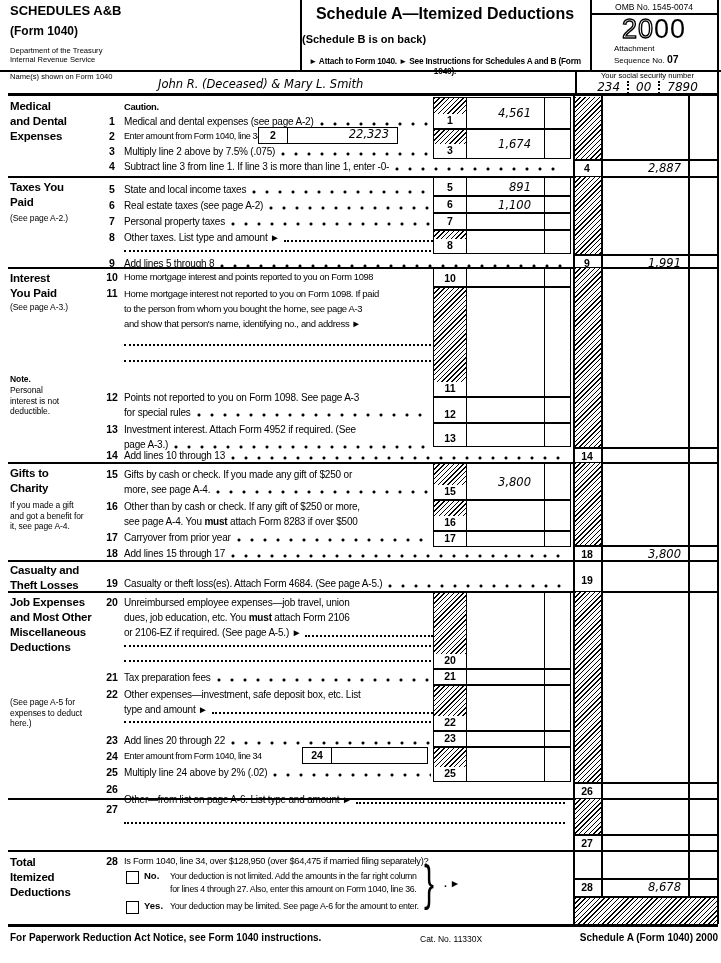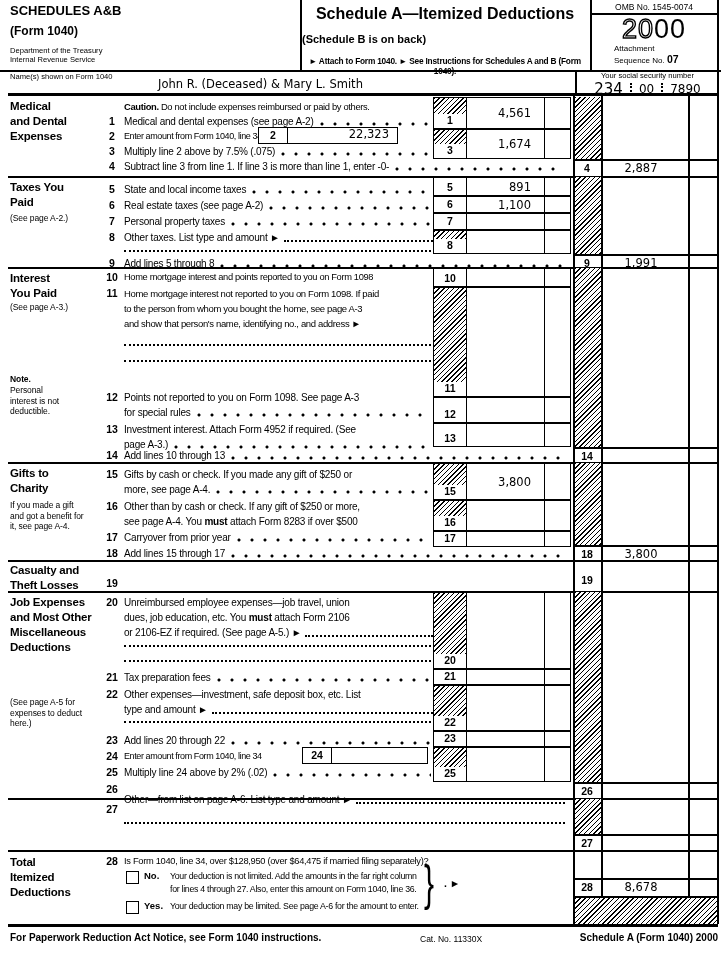--- a/index.html
+++ b/index.html
@@ -31,7 +31,7 @@
   .mb-no{font-weight:bold;font-size:10.5px;line-height:13px;text-align:center;background:#fff;padding-bottom:1px}
   .mb-amt{flex:1;border-right:1.7px solid #000;display:flex;align-items:center;justify-content:flex-end;padding-right:13px;box-sizing:border-box}
   .mb-cent{width:25px}
-  .entry{font-family:"DejaVu Sans",sans-serif;font-size:11.5px}
+  .entry{font-family:"DejaVu Sans",sans-serif;font-style:italic;font-size:11.5px}
   .ibox{display:flex;border:1.8px solid #000;box-sizing:border-box;background:#fff}
   .ib-no{width:28px;border-right:1.8px solid #000;font-weight:bold;font-size:10.5px;text-align:center;line-height:14px}
   .ib-val{flex:1;text-align:right;padding-right:8px;line-height:13px}

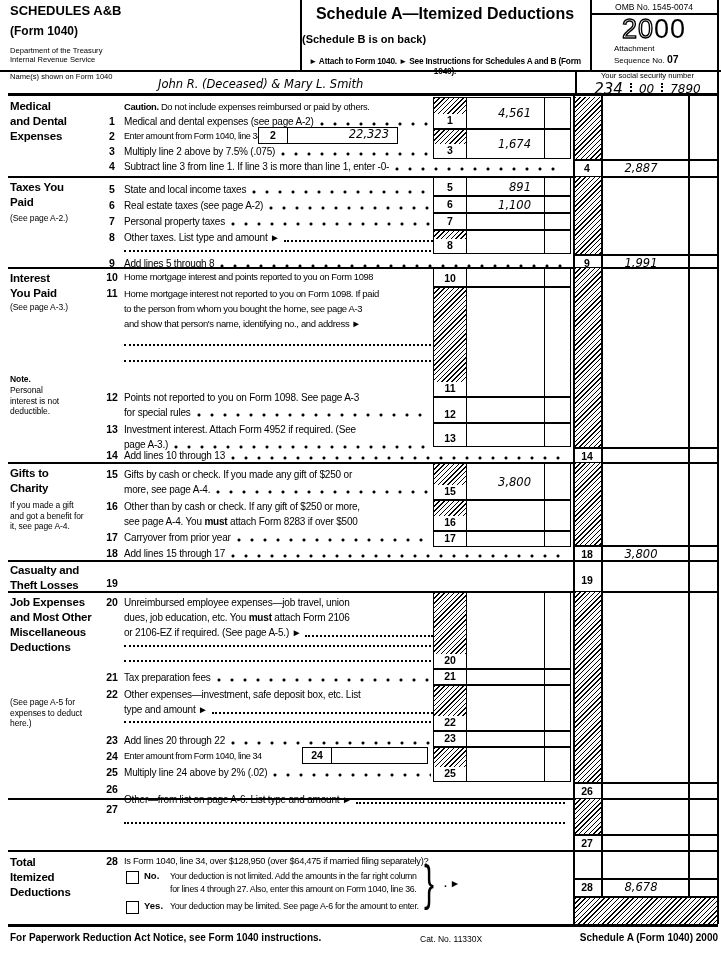--- a/index.html
+++ b/index.html
@@ -67,7 +67,7 @@
   <div class="a vl" style="left:575px;top:70px;height:26px"></div>
   <div class="a tiny" style="left:577px;top:71px;width:141px;text-align:center">Your social security number</div>
   <div class="a row" style="left:577px;top:80px;width:141px;justify-content:center;align-items:center">
-    <span class="entry" style="font-size:15px">234</span>
+    <span class="entry" style="font-size:12px">234</span>
     <span style="border-left:2px dotted #000;height:13px;margin:0 7px"></span>
     <span class="entry" style="font-size:12px">00</span>
     <span style="border-left:2px dotted #000;height:13px;margin:0 7px"></span>

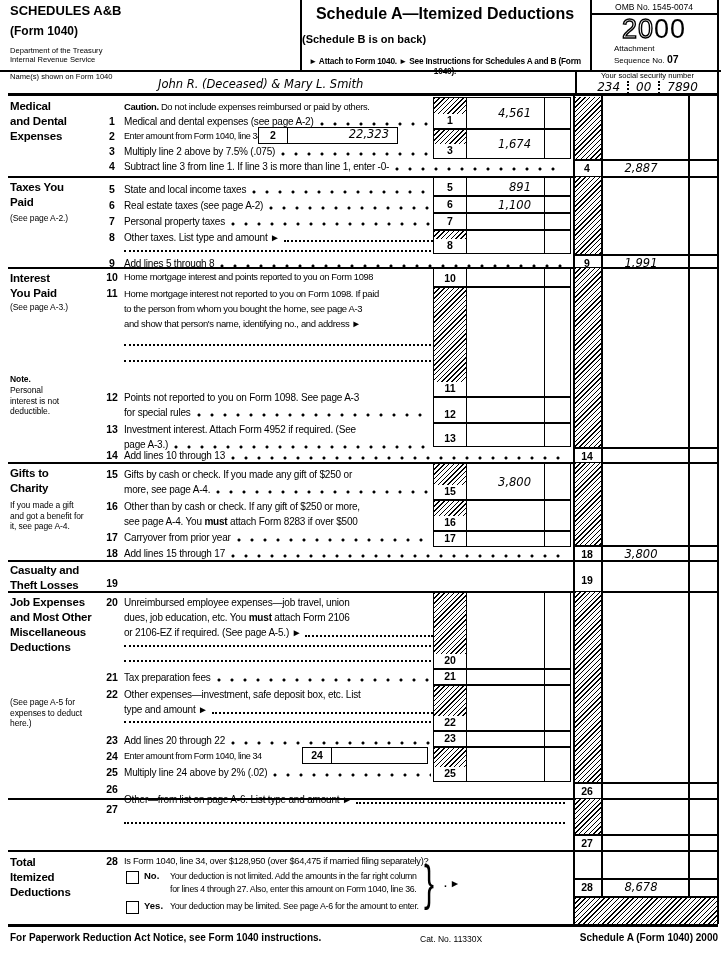--- a/index.html
+++ b/index.html
@@ -83,7 +83,6 @@
   <div class="a shead" style="left:10px;top:99px;width:60px">Medical and Dental Expenses</div>
   <div class="a row txt" style="left:124px;top:99px;width:309px;font-size:9.4px;letter-spacing:-0.35px">
       <span class="rtext b">Caution. </span>
-      <span class="rtext">Do not include expenses reimbursed or paid by others.</span>
     </div>
   <div class="a num" style="left:102px;top:114px">1</div>
   <div class="a row txt" style="left:124px;top:114px;width:309px">

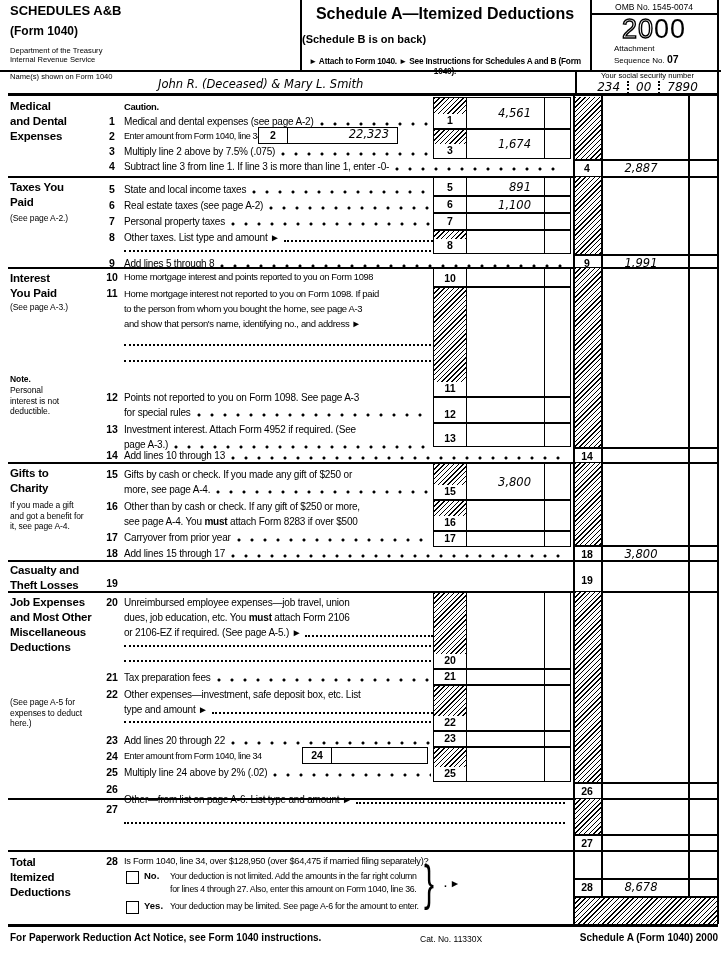--- a/index.html
+++ b/index.html
@@ -36,7 +36,7 @@
   .ib-no{width:28px;border-right:1.8px solid #000;font-weight:bold;font-size:10.5px;text-align:center;line-height:14px}
   .ib-val{flex:1;text-align:right;padding-right:8px;line-height:13px}
   .rb-no{left:573px;width:28px;text-align:center;font-weight:bold;font-size:10.5px;line-height:15px}
-  .rb-amt{left:601px;width:80px;text-align:center;line-height:15px}
+  .rb-amt{left:601px;width:80px;text-align:right;line-height:15px}
   .cb{width:11px;height:11px;border:1.8px solid #000;background:#fff}
   .outl{color:#fff;-webkit-text-stroke:1.4px #000}
   .yr{font-size:27px;font-weight:normal;letter-spacing:1px;line-height:27px}

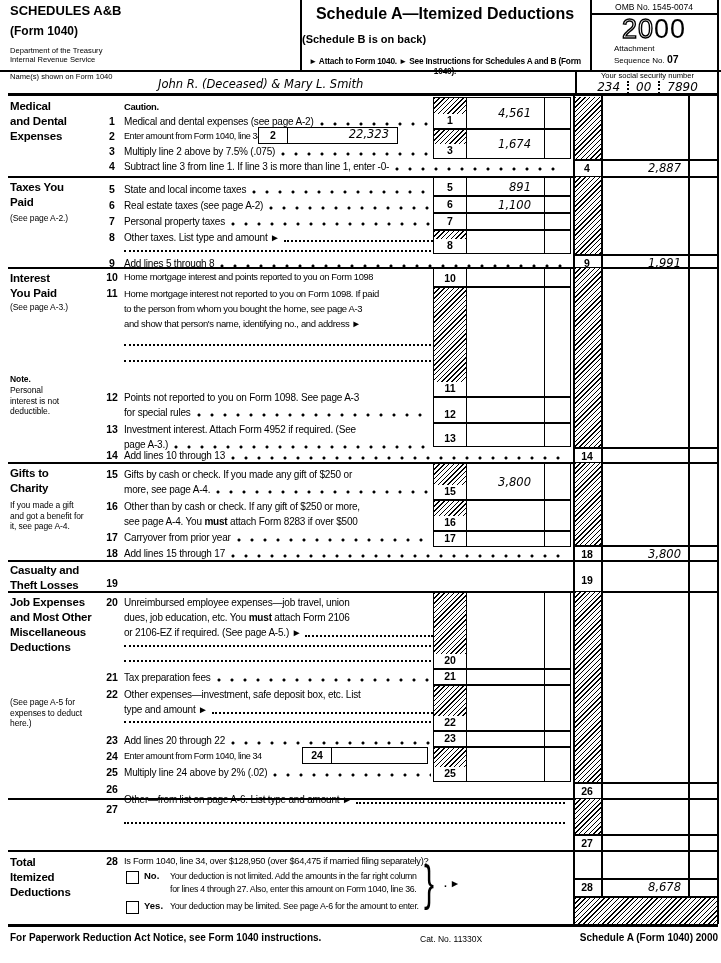--- a/index.html
+++ b/index.html
@@ -324,6 +324,10 @@
 
   <div class="a shead" style="left:10px;top:563px;width:90px">Casualty and Theft Losses</div>
   <div class="a num" style="left:102px;top:576px">19</div>
+  <div class="a row txt" style="left:124px;top:576px;width:441px">
+      <span class="rtext">Casualty or theft loss(es). Attach Form 4684. (See page A-5.)</span>
+      <span class="lead"></span>
+    </div>
   <div class="a rb-no" style="top:573px">19</div>
   <div class="a rb-amt" style="top:573px"></div>
   <div class="a hl" style="left:8px;top:591px;width:710px"></div>

